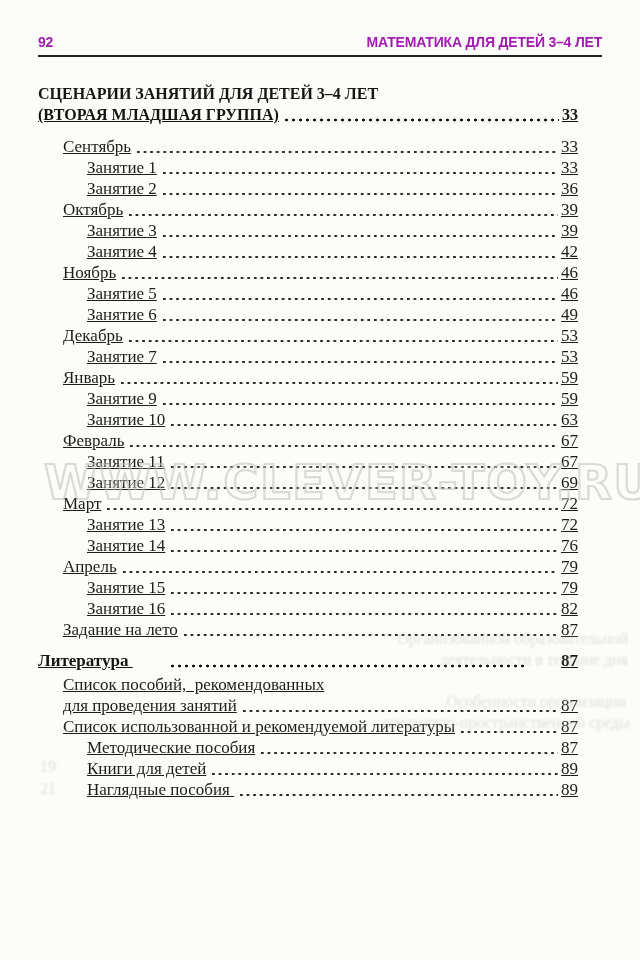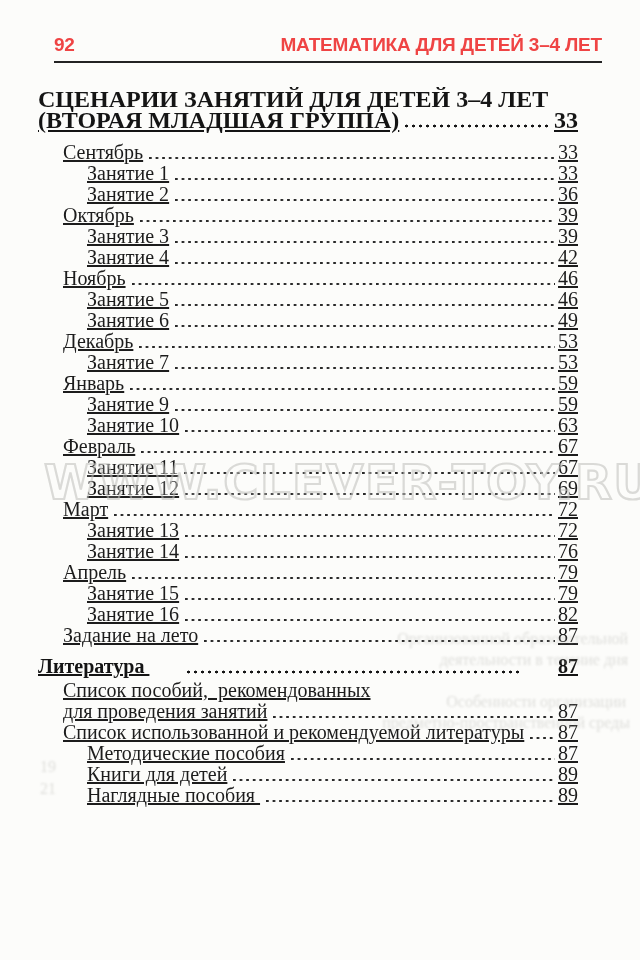--- a/index.html
+++ b/index.html
@@ -13,12 +13,12 @@
 
   
   .page-header{
-    margin:34px 38px 0 54px;
+    margin:34px 38px 0 38px;
     display:flex;justify-content:space-between;align-items:flex-end;
     border-bottom:2.5px solid #232323;
     padding-bottom:5px;
     font-family:"Liberation Sans","DejaVu Sans",sans-serif;
-    font-weight:700;font-size:19px;letter-spacing:-0.2px;color:#ef4444;
+    font-weight:700;font-size:14px;letter-spacing:-0.2px;color:#a21caf;
   }
 
   

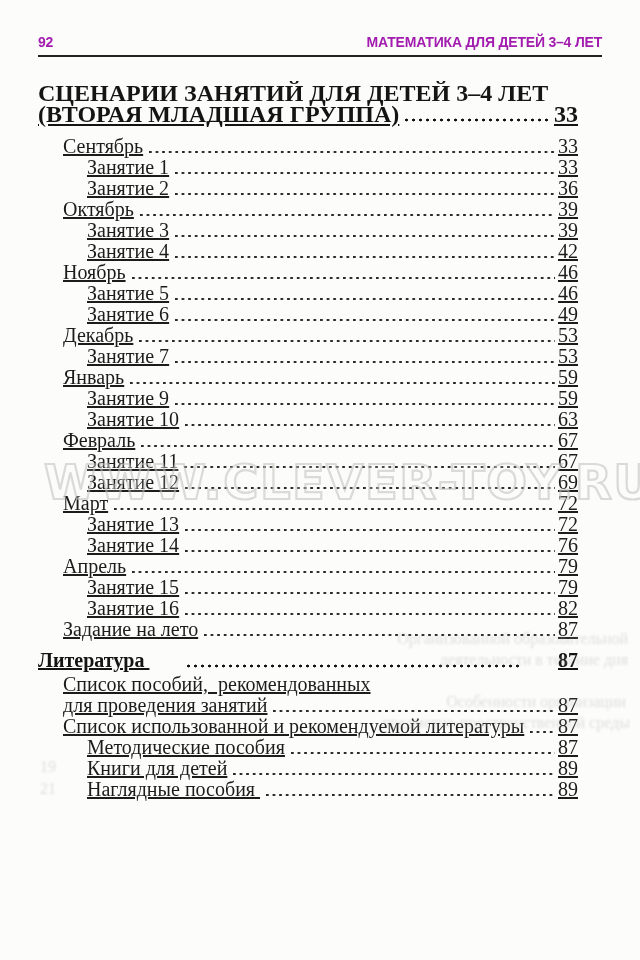--- a/index.html
+++ b/index.html
@@ -24,7 +24,7 @@
   
   .heading{
     margin:26px 62px 0 38px;
-    font-weight:700;font-size:24px;line-height:21px;color:#151515;
+    font-weight:700;font-size:16px;line-height:21px;color:#151515;
   }
 
   

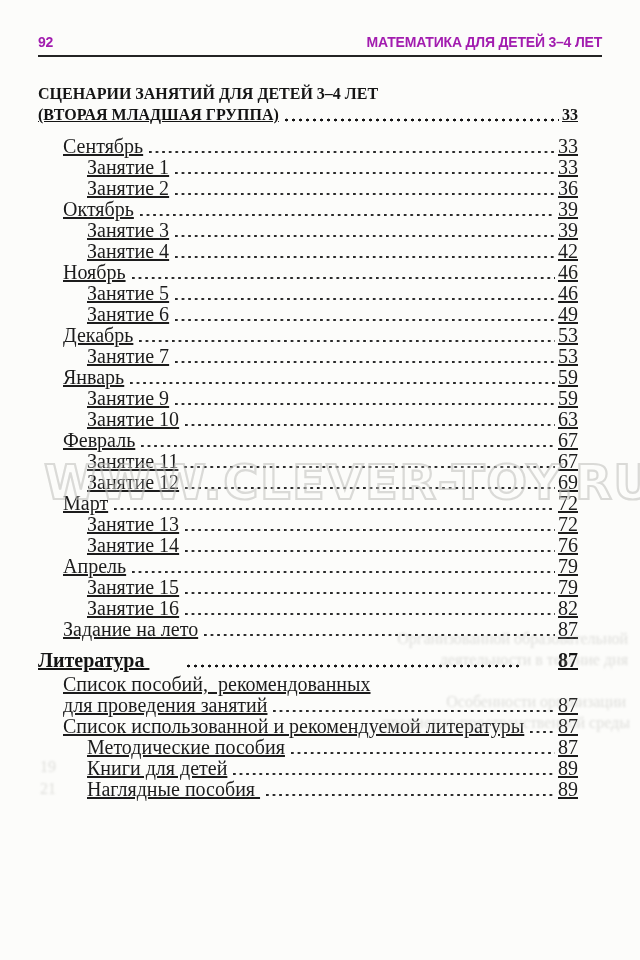--- a/index.html
+++ b/index.html
@@ -28,7 +28,7 @@
   }
 
   
-  .toc{margin:11px 62px 0 38px;font-size:20px;line-height:21px;}
+  .toc{margin:11px 62px 0 38px;font-size:17px;line-height:21px;}
   .row{display:flex;align-items:baseline;text-decoration:underline;}
   .lvl0{padding-left:0;gap:32px;}
   .lvl1{padding-left:25px;}

